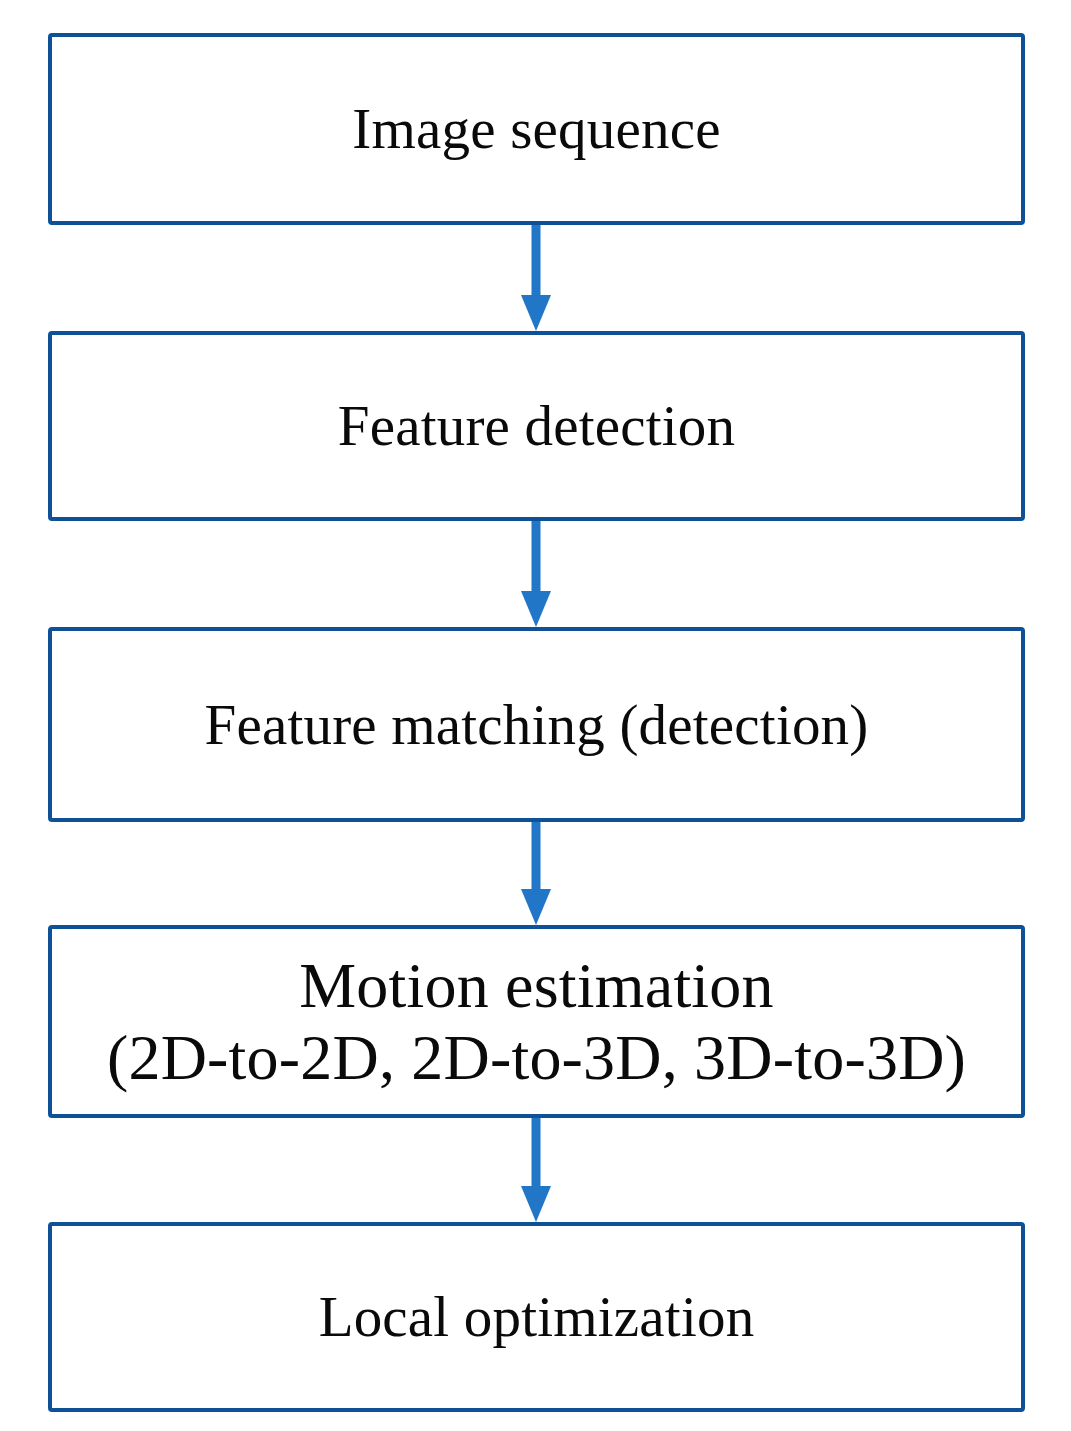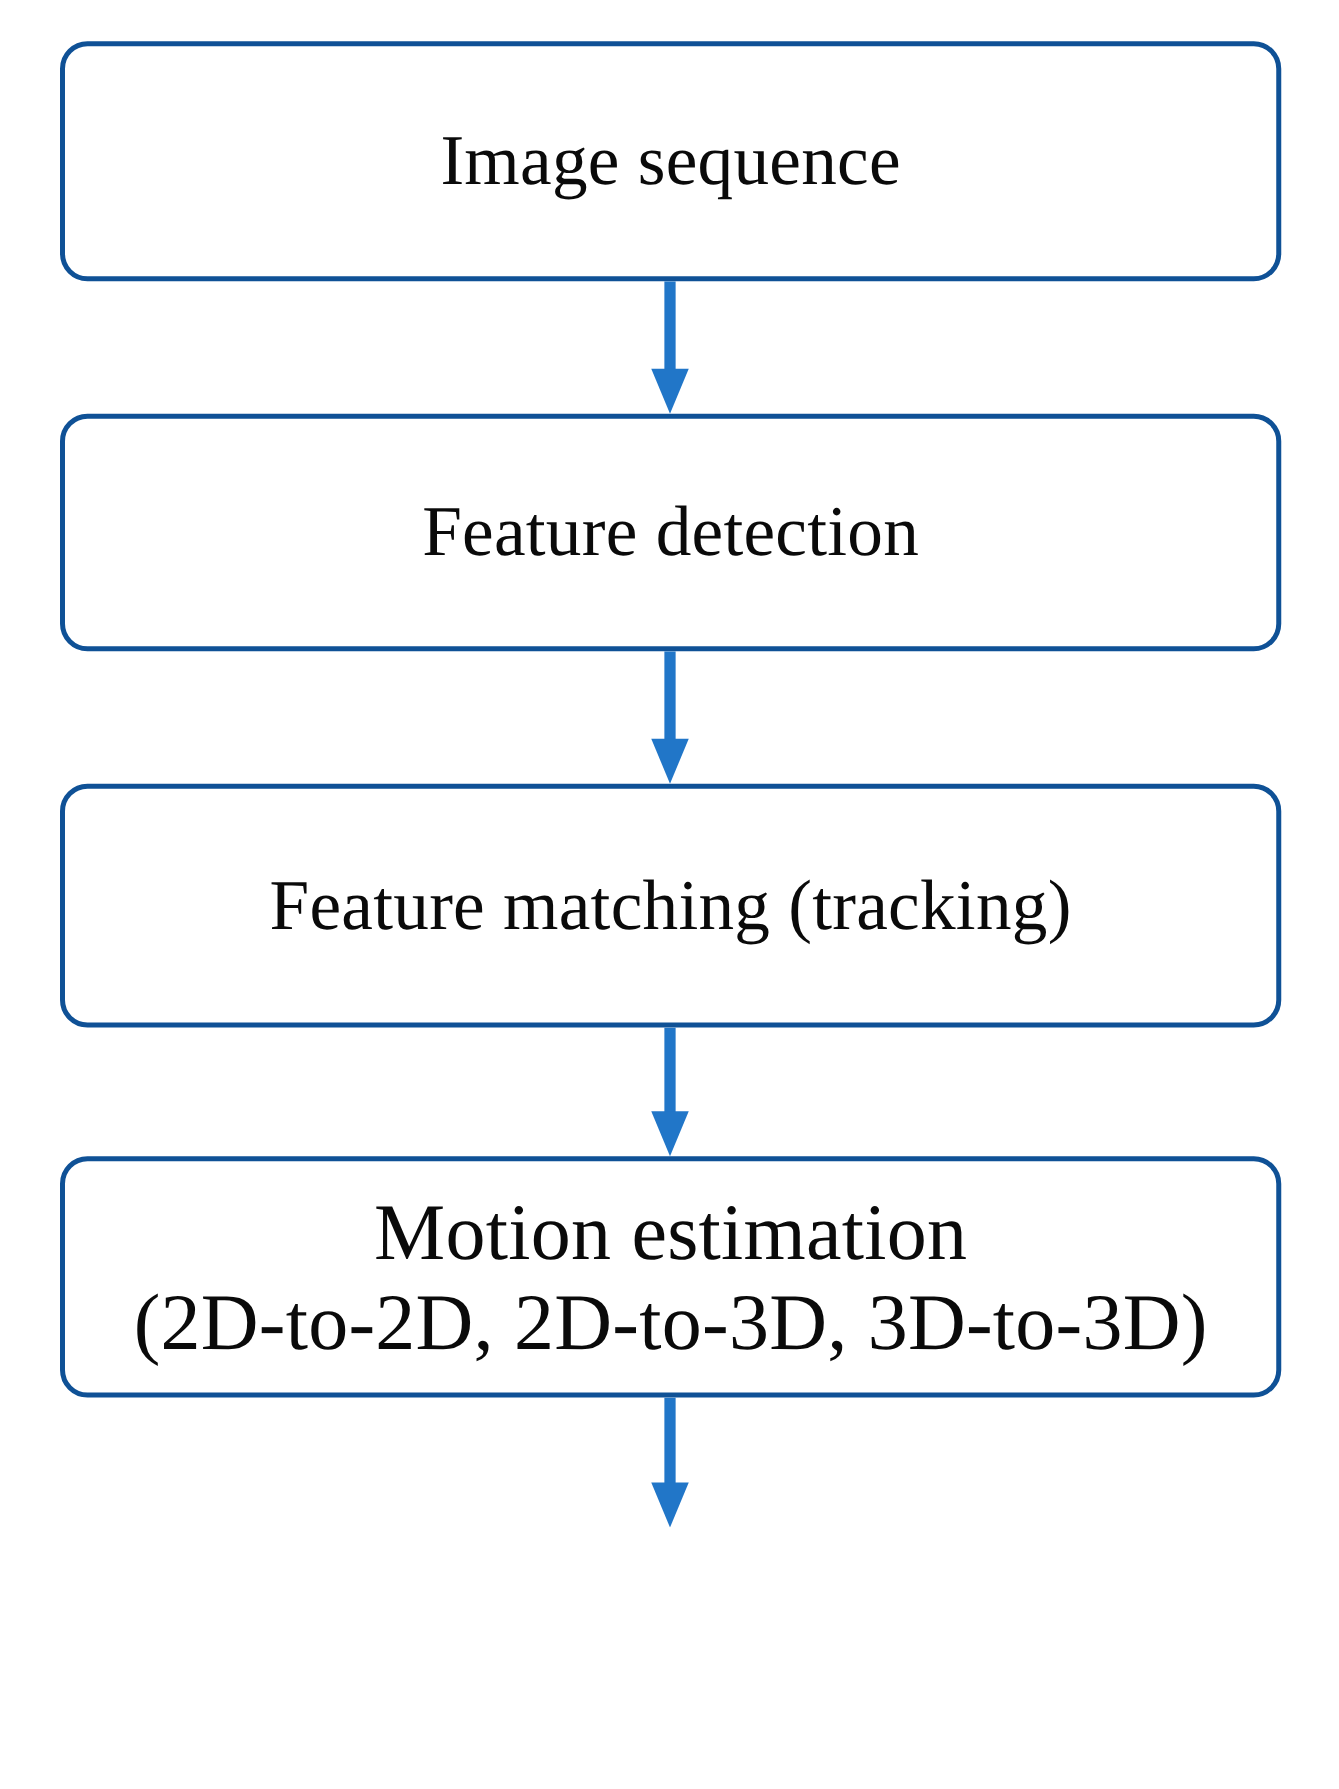--- a/index.html
+++ b/index.html
@@ -27,7 +27,7 @@
     width: 977px;
     box-sizing: border-box;
     border: 4px solid #0f5196;
-    border-radius: 22px;
+    border-radius: 4px;
     background: #ffffff;
     display: flex;
     align-items: center;

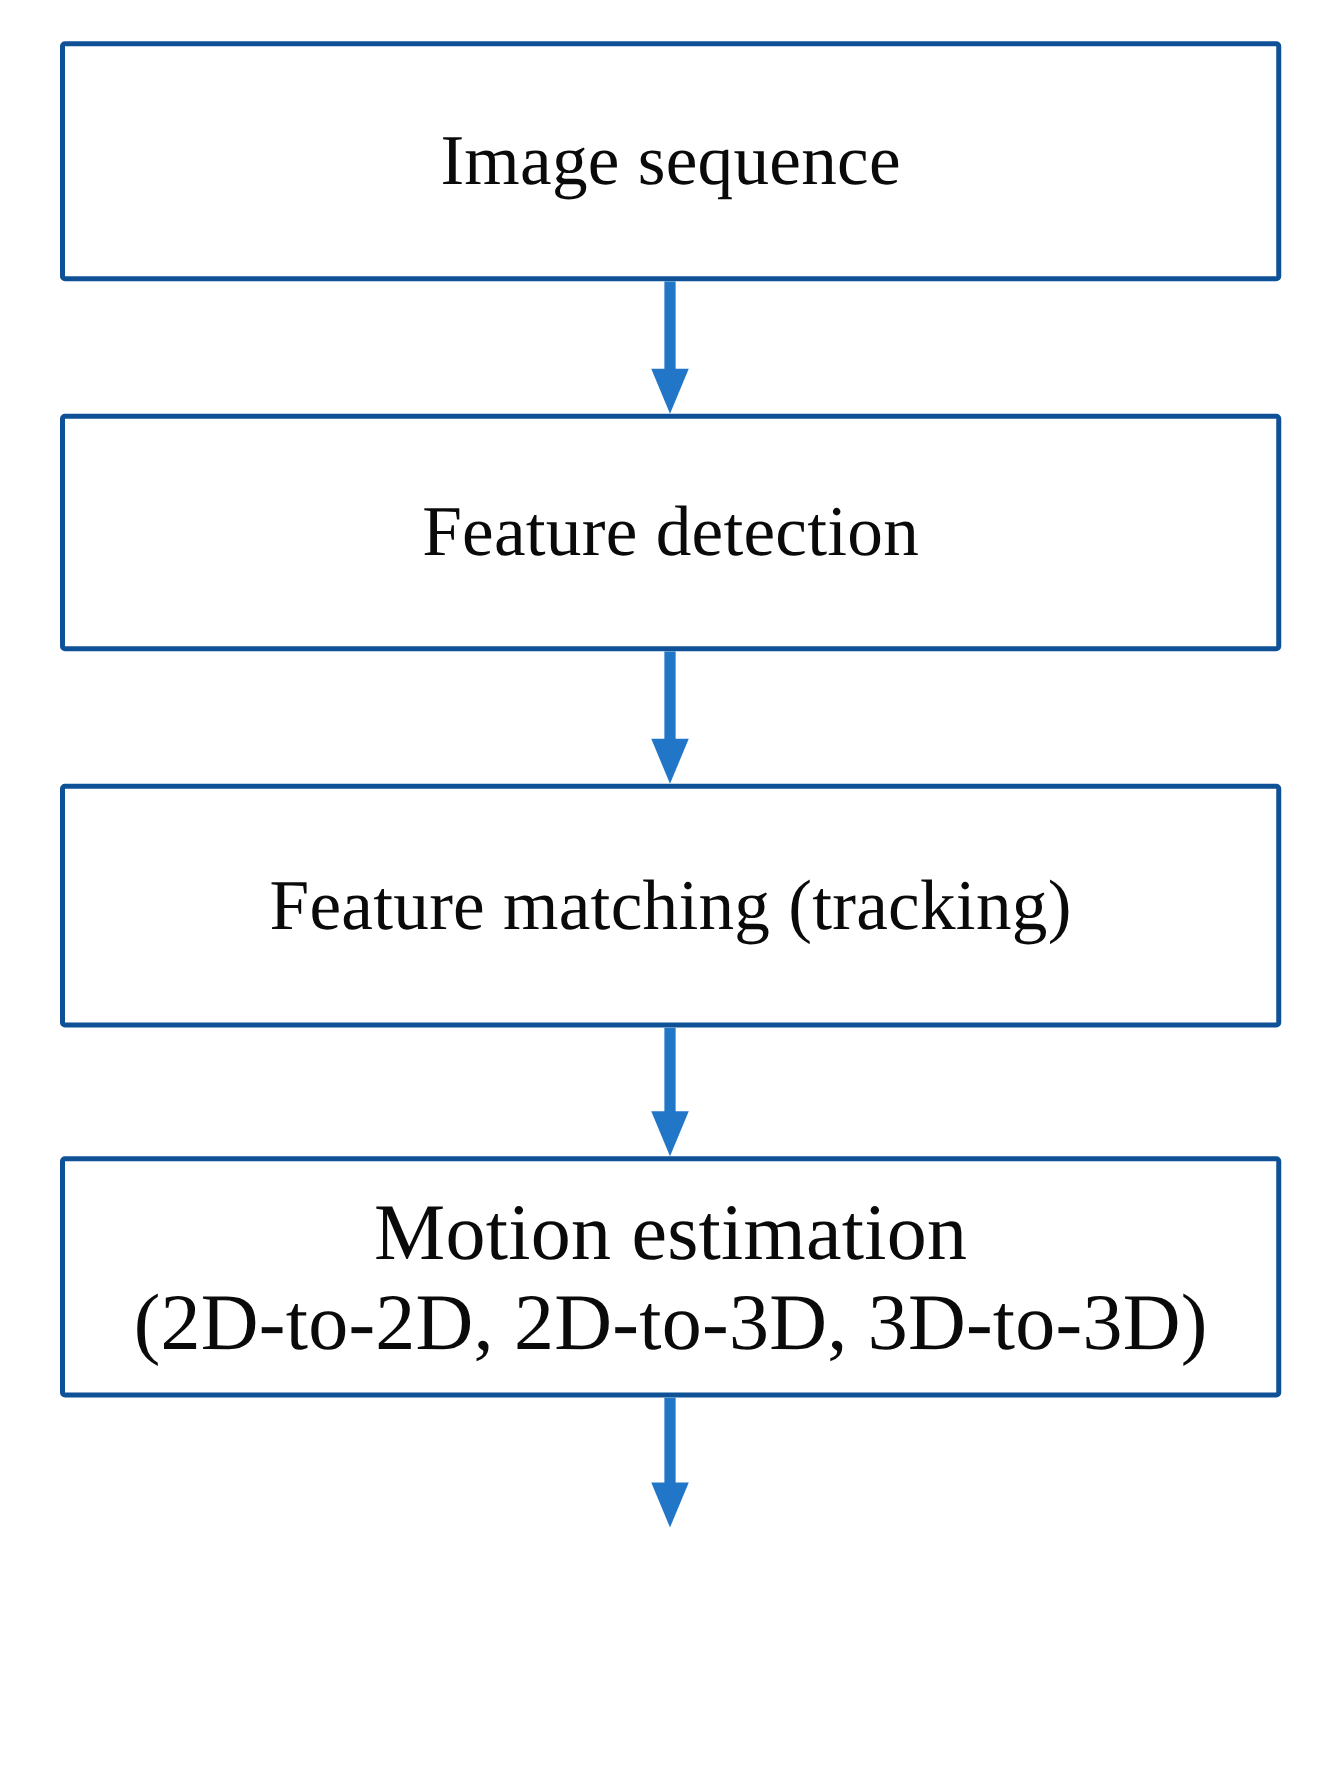--- a/index.html
+++ b/index.html
@@ -100,7 +100,7 @@
   </div>
 
   <div class="node" id="node-3">
-    <span class="node-label">Feature matching (tracking)</span>
+    <span class="node-label">Feature matching (detection)</span>
   </div>
 
   <div class="connector" id="conn-3">

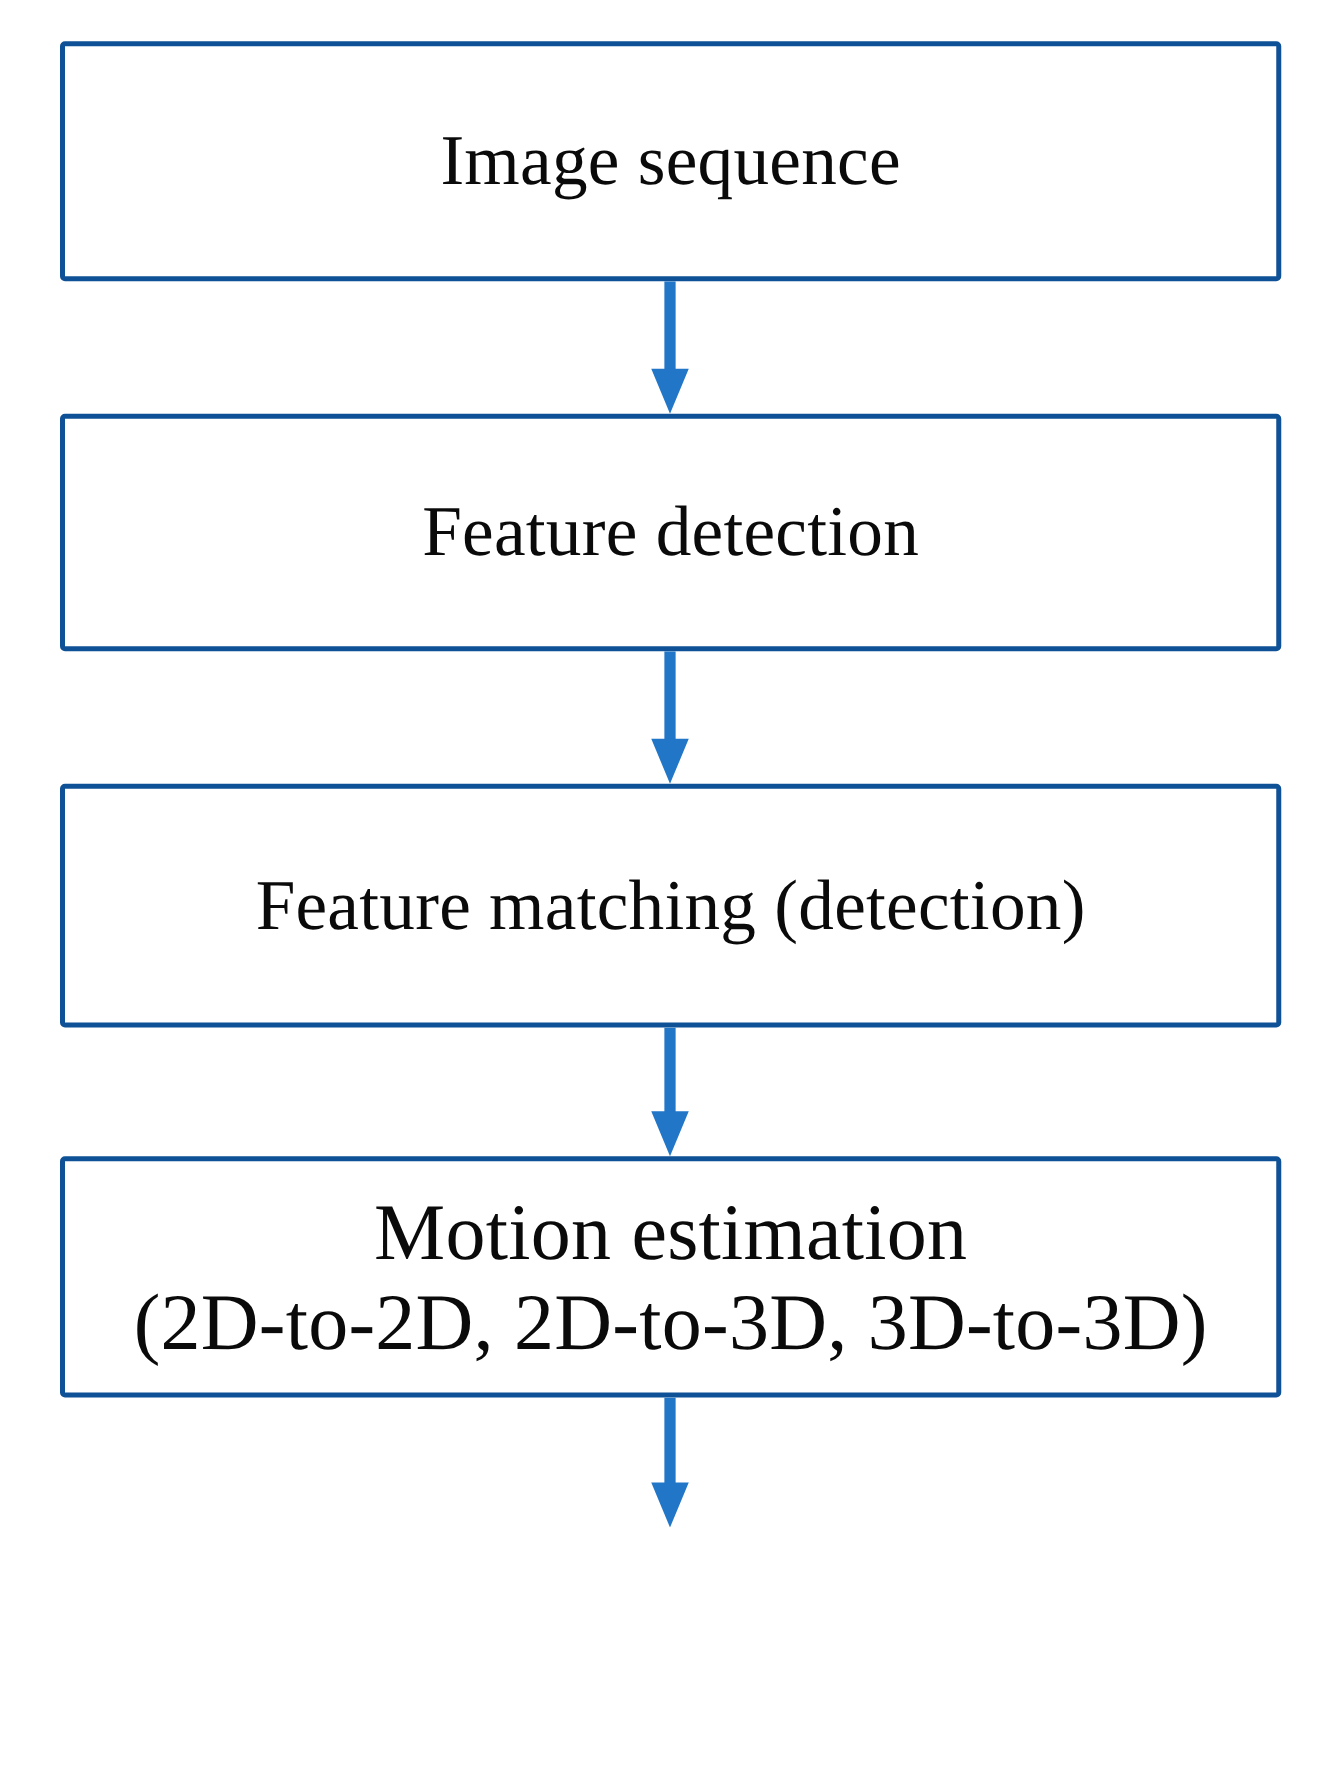--- a/index.html
+++ b/index.html
@@ -122,6 +122,9 @@
     </svg>
   </div>
 
+  <div class="node" id="node-5">
+    <span class="node-label">Local optimization</span>
+  </div>
 
 </div>
 

